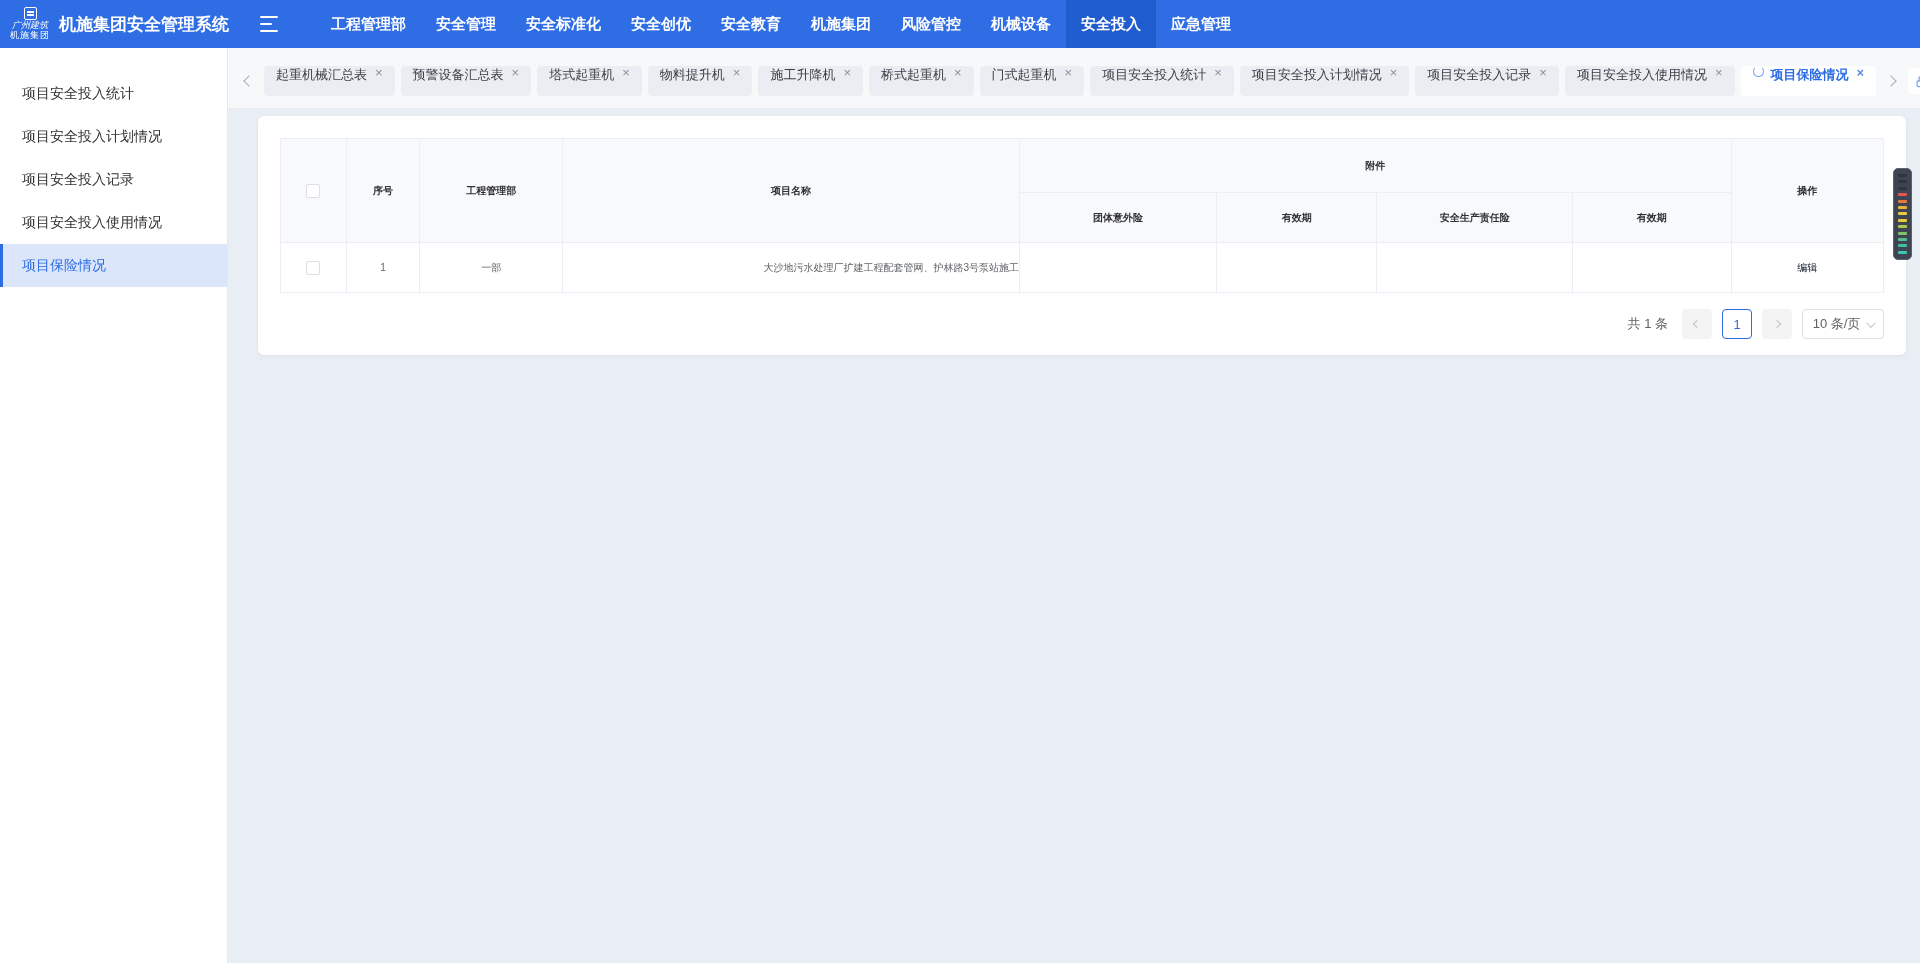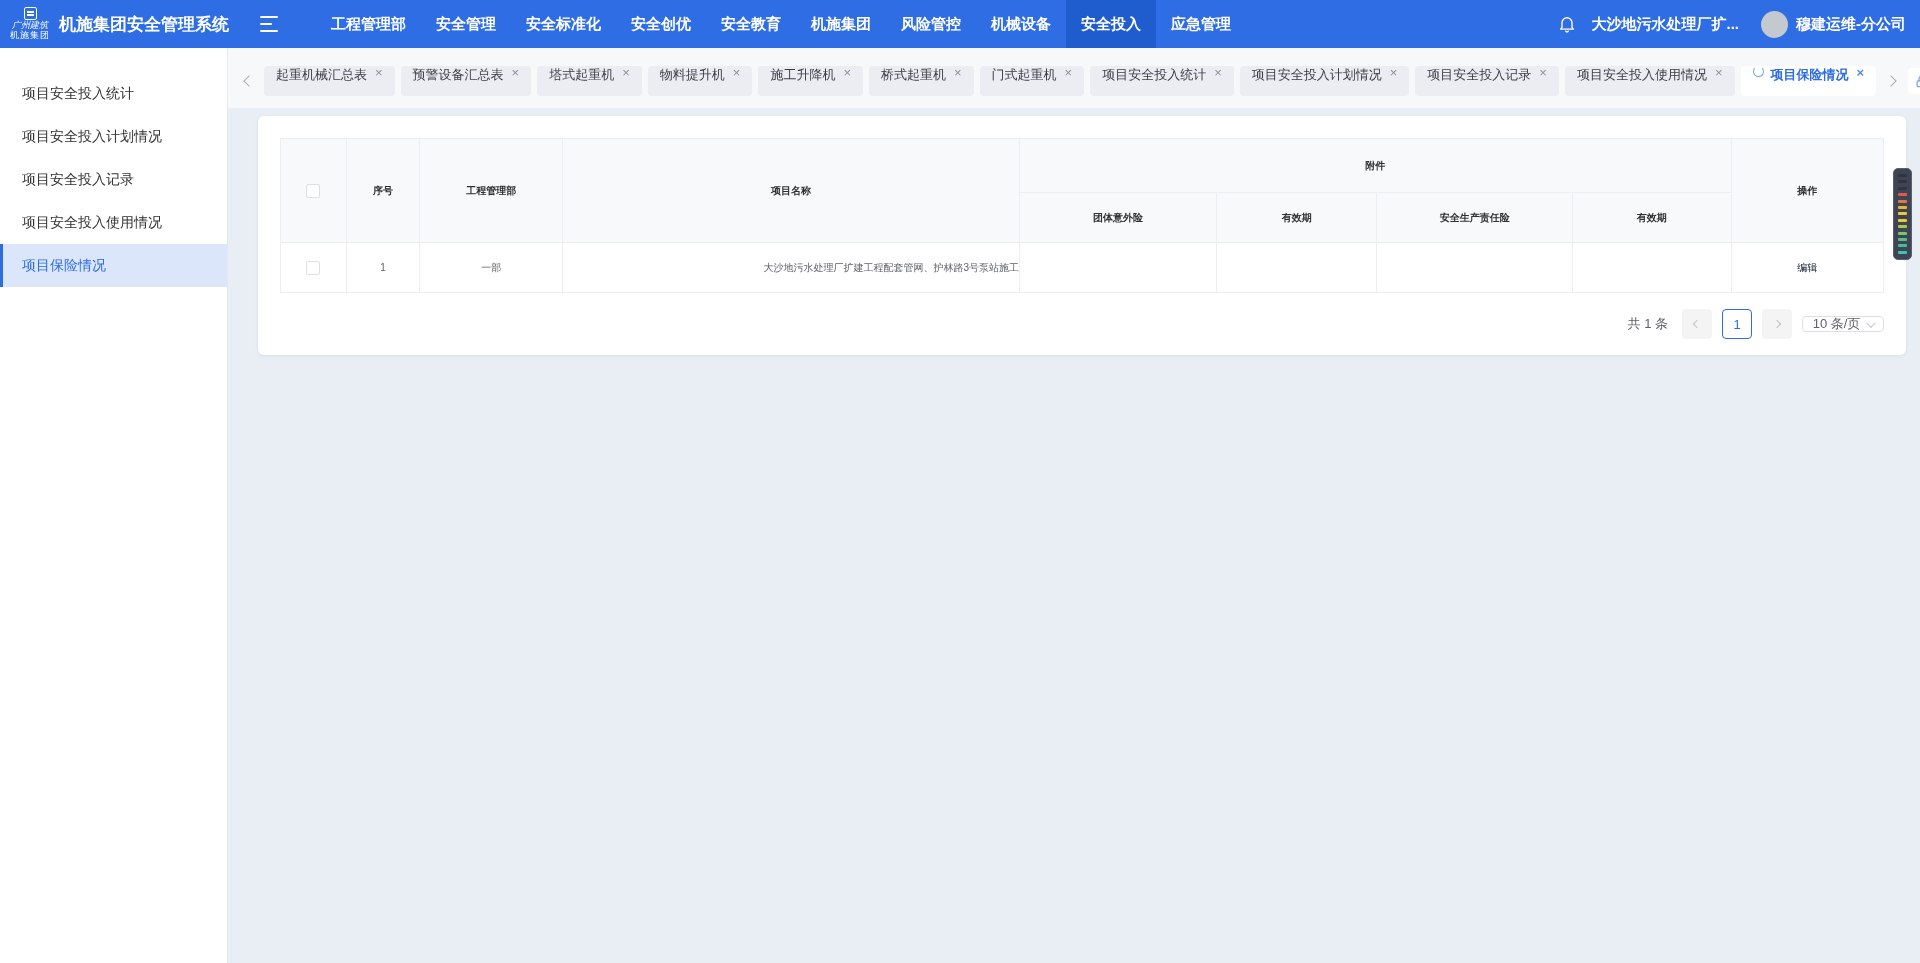--- a/index.html
+++ b/index.html
@@ -105,15 +105,6 @@
       <div class="topnav-item">机械设备</div>
       <div class="topnav-item active">安全投入</div>
       <div class="topnav-item">应急管理</div>
-    </div>
-    <div class="topbar-right">
-      <svg class="bell" viewBox="0 0 24 24" fill="none" stroke="#fff" stroke-width="1.6" stroke-linejoin="round" stroke-linecap="round">
-        <path d="M18 16v-5.5a6 6 0 1 0-12 0V16l-1.6 2.2h15.2L18 16z"></path>
-        <path d="M10.4 20.5a1.7 1.7 0 0 0 3.2 0"></path>
-      </svg>
-      <span class="tb-project">大沙地污水处理厂扩...</span>
-      <span class="avatar"></span>
-      <span class="tb-user">穆建运维-分公司</span>
     </div>
   </div>
 

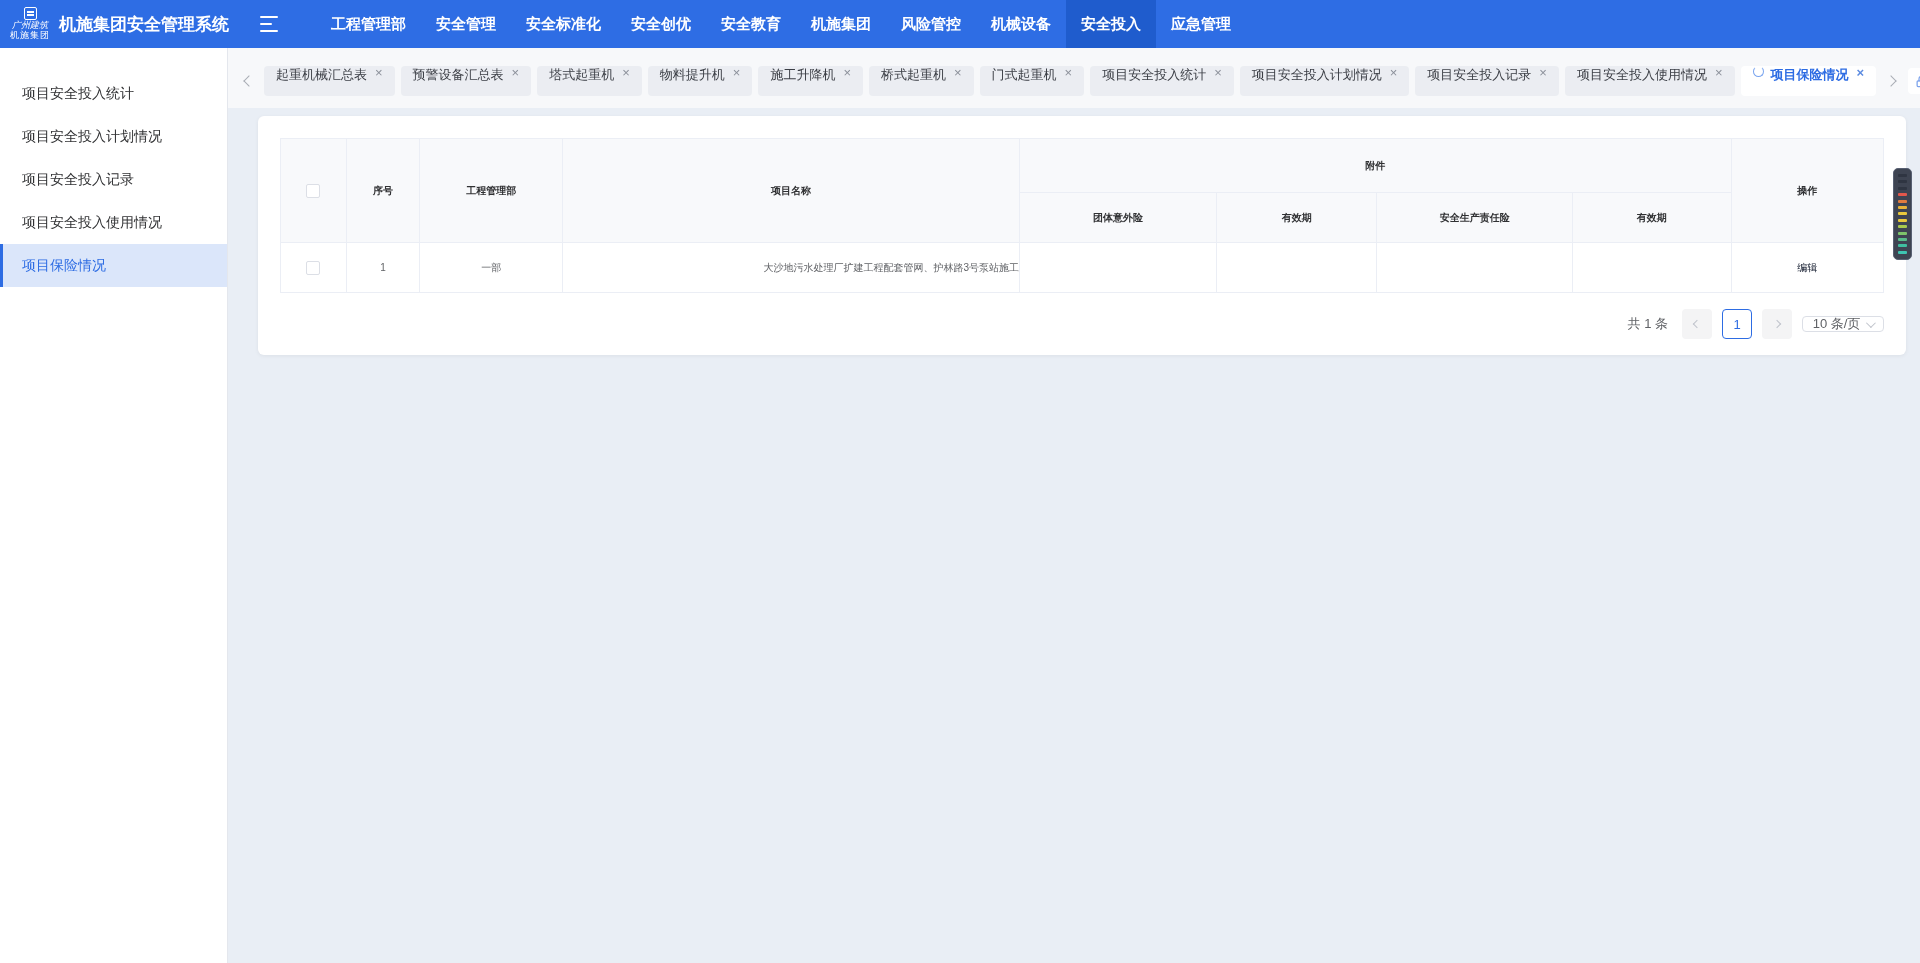--- a/index.html
+++ b/index.html
@@ -68,7 +68,7 @@
   .pg-btn { width:30px; height:30px; background:#f4f4f5; border-radius:4px; display:flex; align-items:center; justify-content:center; cursor:pointer; }
   .pg-btn .chev { width:6px; height:6px; border-color:#c0c4cc; }
   .pg-page { width:30px; height:30px; background:#fff; border:1px solid #2d6ce3; color:#2d6ce3; border-radius:4px; display:flex; align-items:center; justify-content:center; cursor:pointer; }
-  .pg-size { height:16px; min-width:82px; background:#fff; border:1px solid #dcdfe6; border-radius:4px; display:flex; align-items:center; justify-content:center; gap:6px; padding:0 8px; cursor:pointer; color:#606266; }
+  .pg-size { height:30px; min-width:82px; background:#fff; border:1px solid #dcdfe6; border-radius:4px; display:flex; align-items:center; justify-content:center; gap:6px; padding:0 8px; cursor:pointer; color:#606266; }
   .caret-down { width:7px; height:7px; border-right:1.2px solid #c0c4cc; border-bottom:1.2px solid #c0c4cc; transform:rotate(45deg) translateY(-2px); }
 
   

